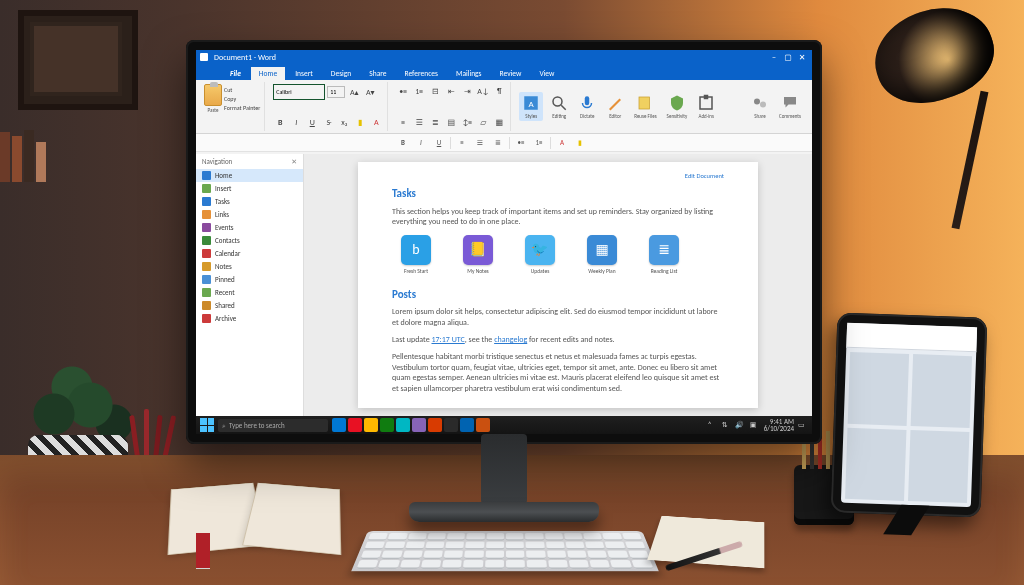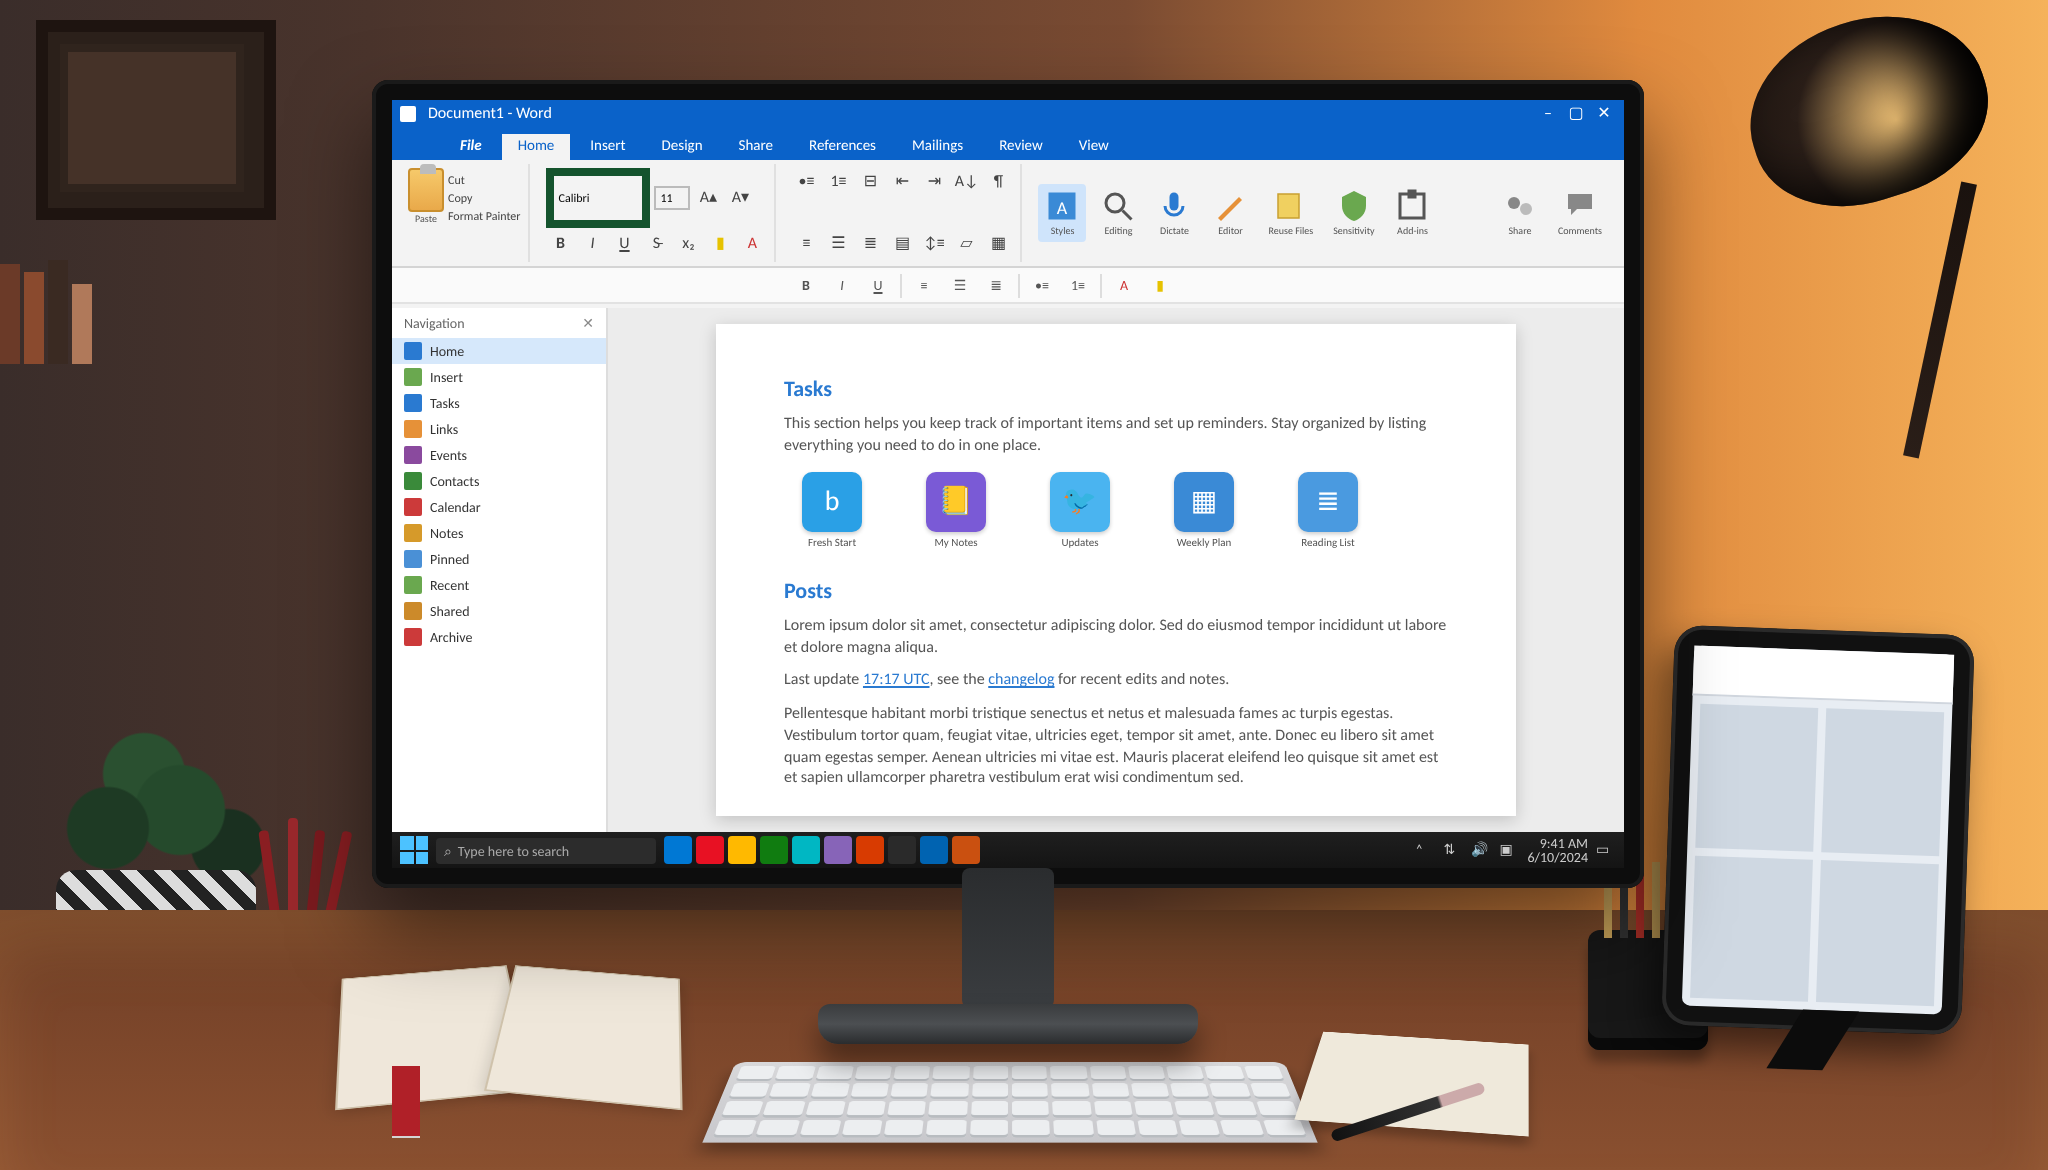--- a/index.html
+++ b/index.html
@@ -394,7 +394,7 @@
       </div>
       <div class="grp">
         <div class="row">
-          <div style="width:52px;height:30px;border:4px solid #14532d;font-size:6px;padding:0 2px;display:flex;align-items:center;">Calibri</div>
+          <div style="width:52px;height:16px;border:1px solid #14532d;font-size:6px;padding:0 2px;display:flex;align-items:center;">Calibri</div>
           <div style="width:18px;height:12px;border:1px solid #bbb;font-size:6px;padding:0 2px;display:flex;align-items:center;">11</div>
           <span class="ico">A▴</span>
           <span class="ico">A▾</span>

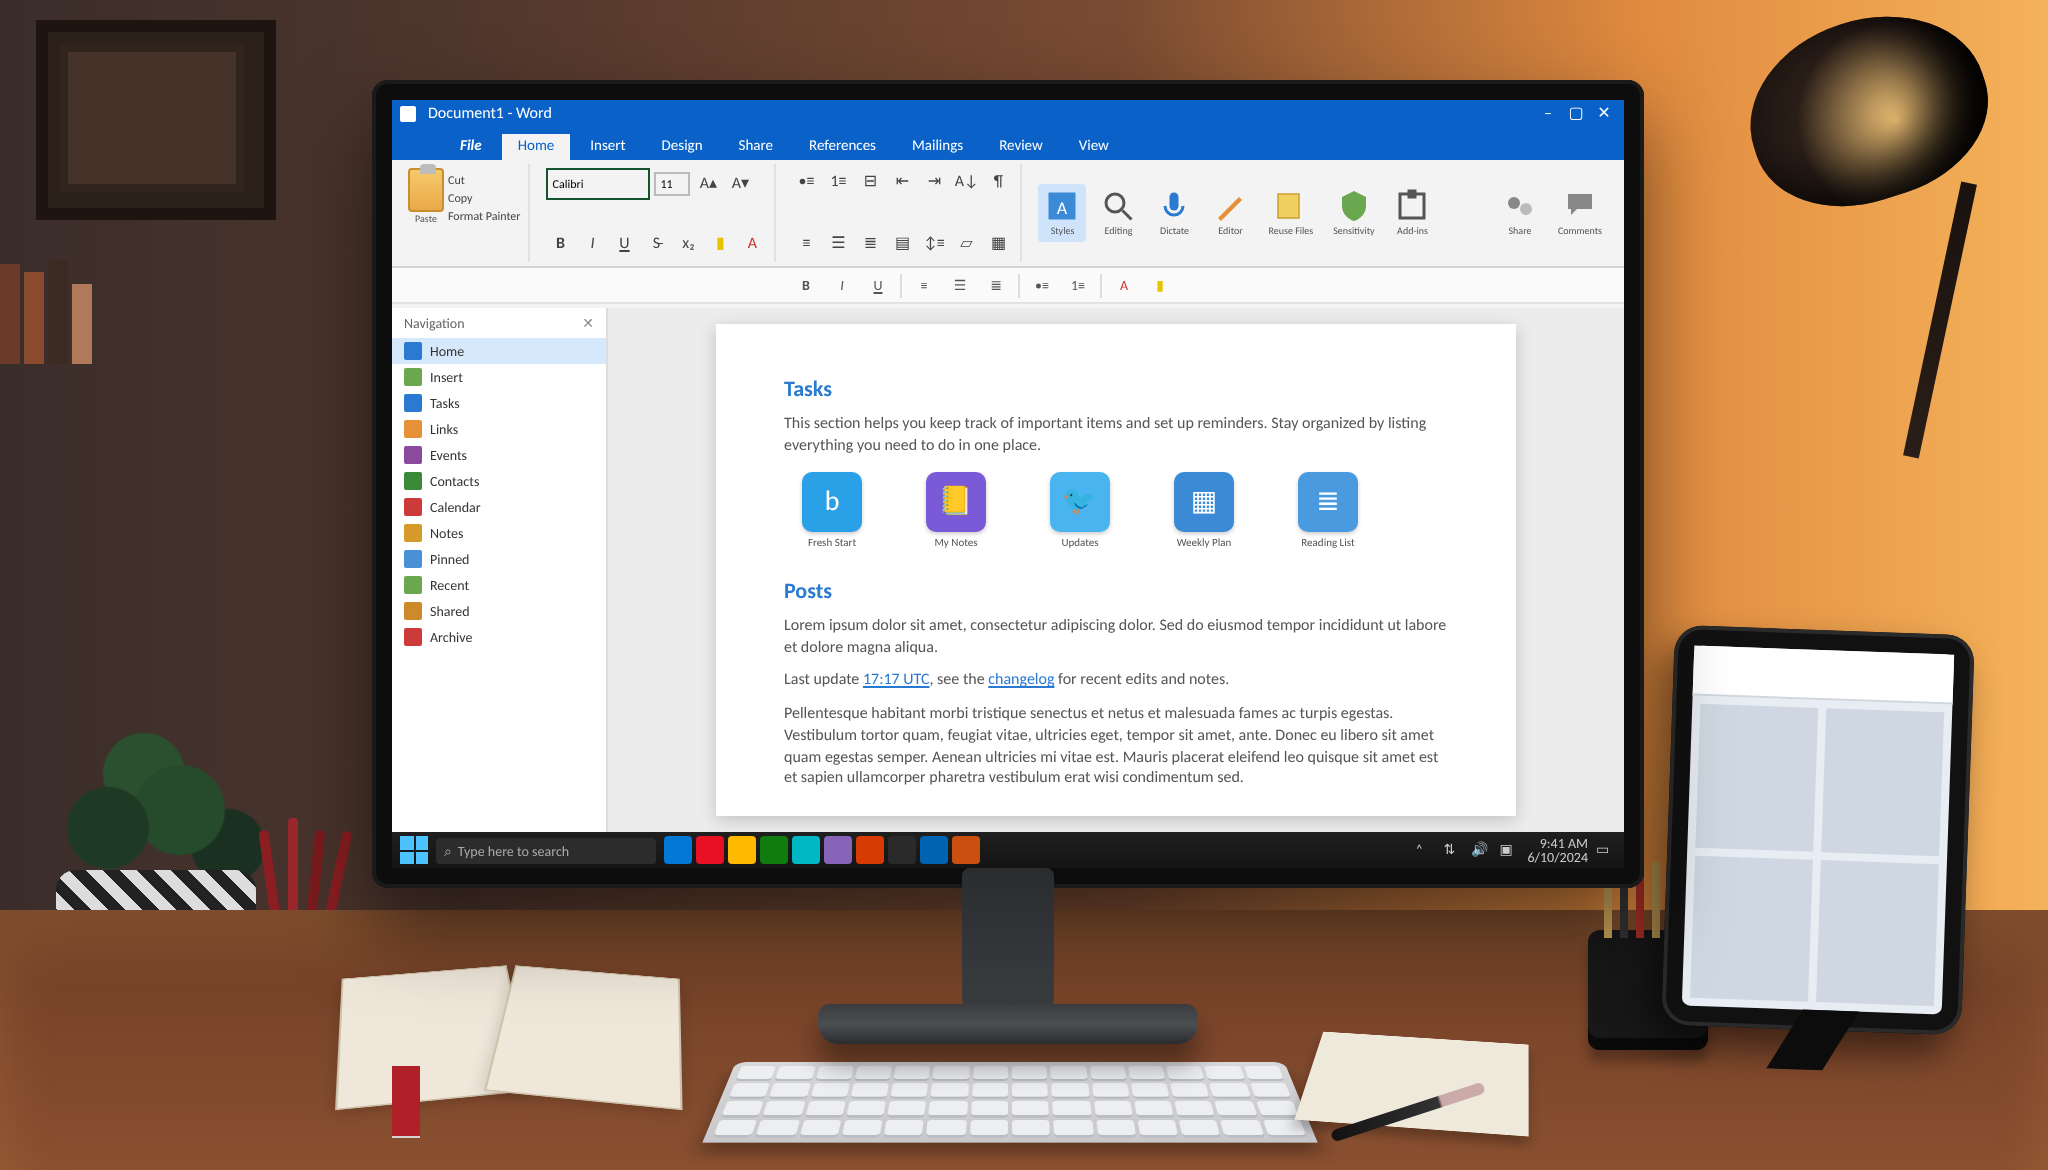--- a/index.html
+++ b/index.html
@@ -580,6 +580,7 @@
       </div>
       <div class="docarea">
         <div class="page">
+          <div class="linklet">Edit Document</div>
           <h3>Tasks</h3>
           <p>This section helps you keep track of important items and set up reminders. Stay organized by listing everything you need to do in one place.</p>
           <div class="approw" id="approw">

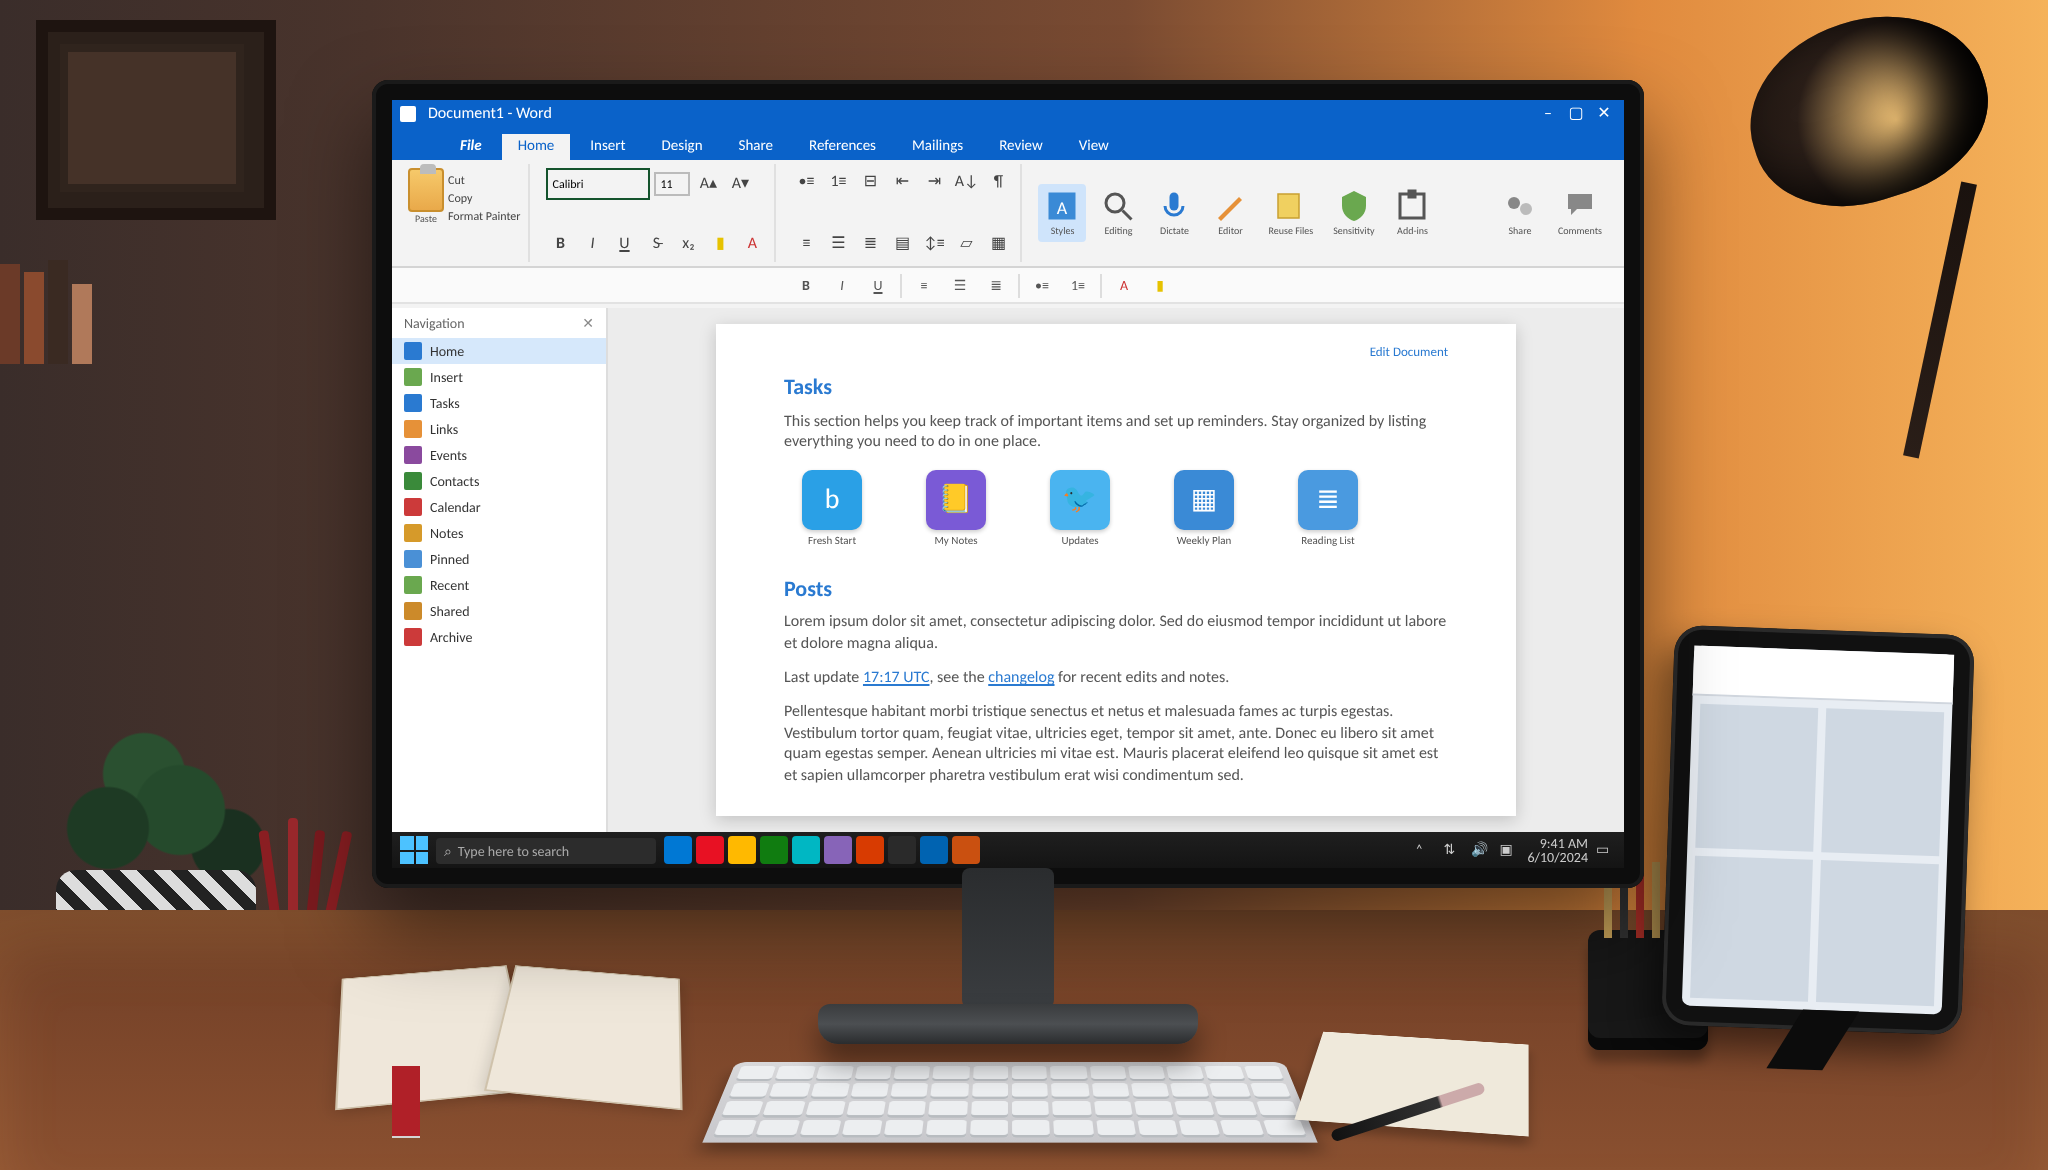--- a/index.html
+++ b/index.html
@@ -606,7 +606,7 @@
               </div>
             </div>
           <h3>Posts</h3>
-          <p>Lorem ipsum dolor sit amet, consectetur adipiscing dolor. Sed do eiusmod tempor incididunt ut labore et dolore magna aliqua.</p>
+          <p>Lorem ipsum dolor sit helps, consectetur adipiscing elit. Sed do eiusmod tempor incididunt ut labore et dolore magna aliqua.</p>
           <p>
             <span>Last update </span><a href="#">17:17 UTC</a><span>, see the </span><a href="#">changelog</a><span> for recent edits and notes.</span>
           </p>

